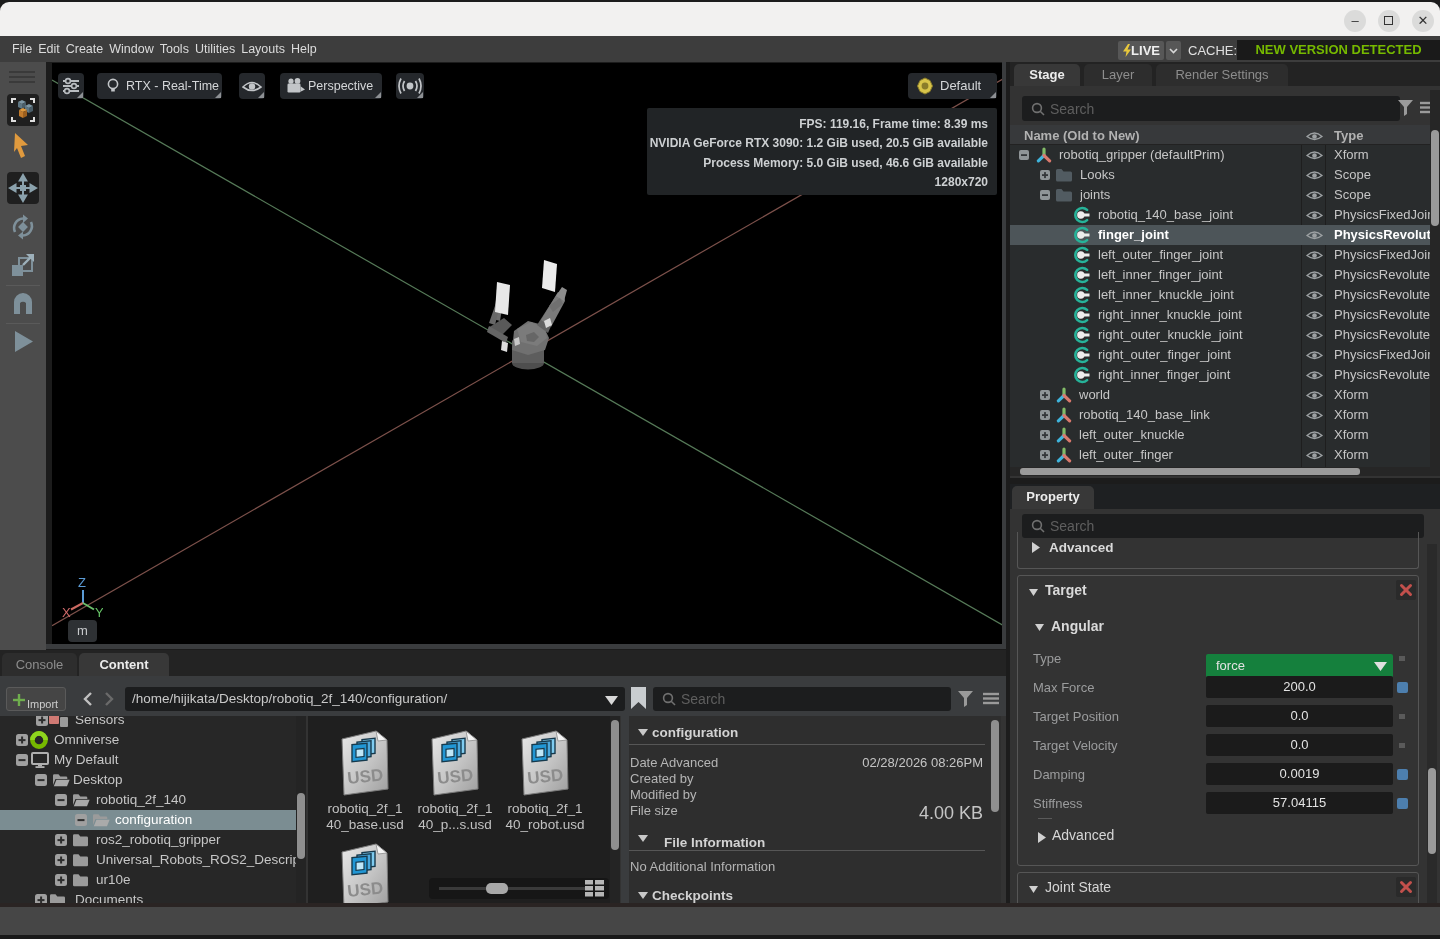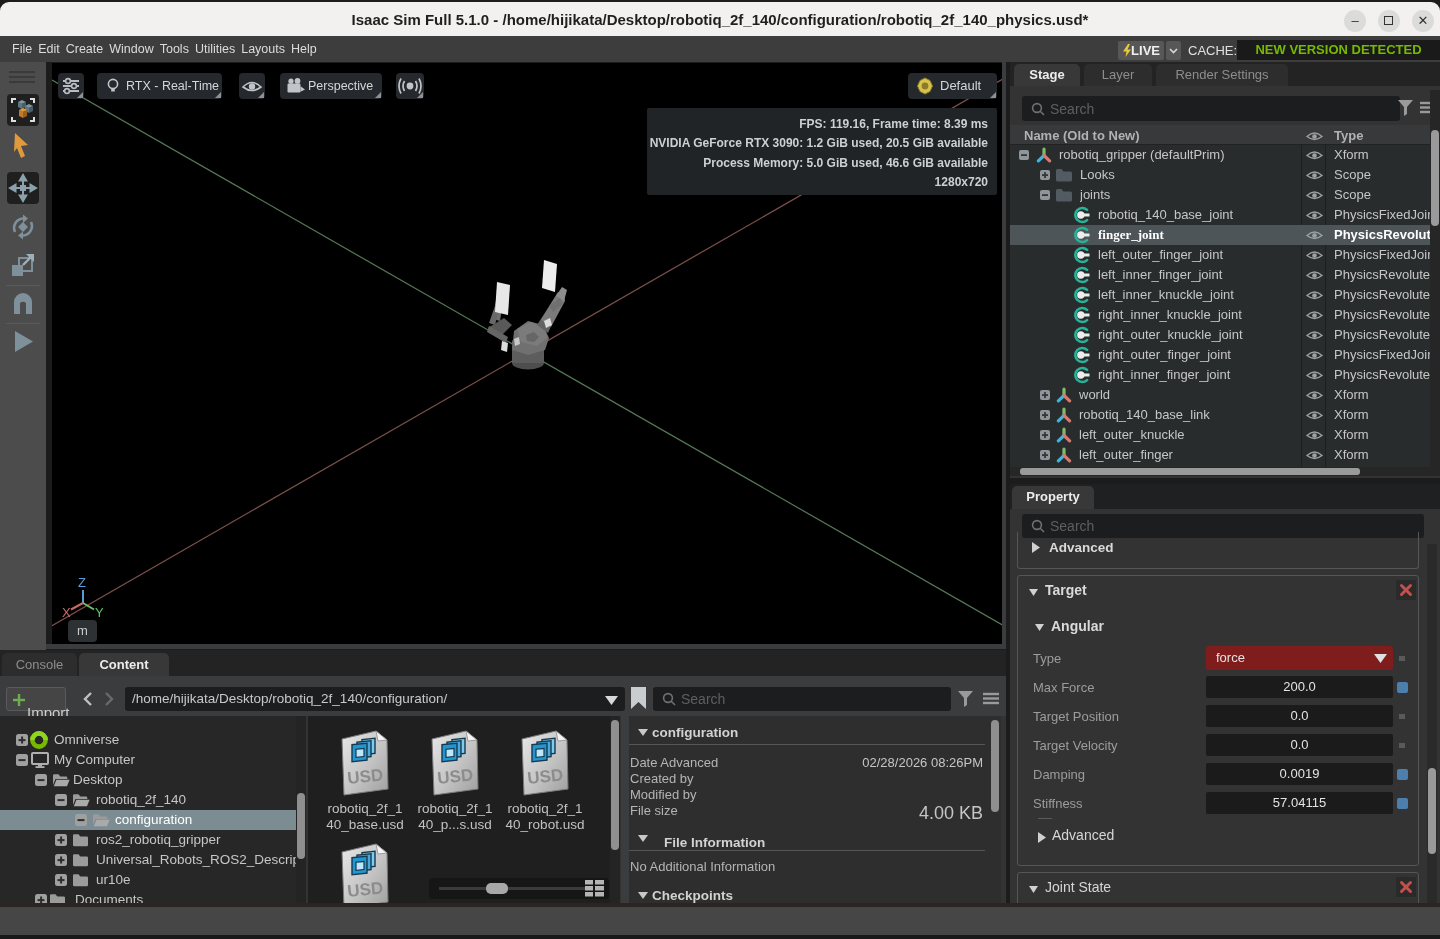--- a/index.html
+++ b/index.html
@@ -29,7 +29,6 @@
 </head>
 <body>
 <div id="titlebar">
-  <div id="title">Isaac Sim Full 5.1.0 - /home/hijikata/Desktop/robotiq_2f_140/configuration/robotiq_2f_140_physics.usd*</div>
   <div class="winbtn" style="left:1344px;">–</div>
   <div class="winbtn" style="left:1378px;">
       <div style="position:absolute;left:6px;top:6px;width:9px;height:9px;border:1.4px solid #333;"></div>

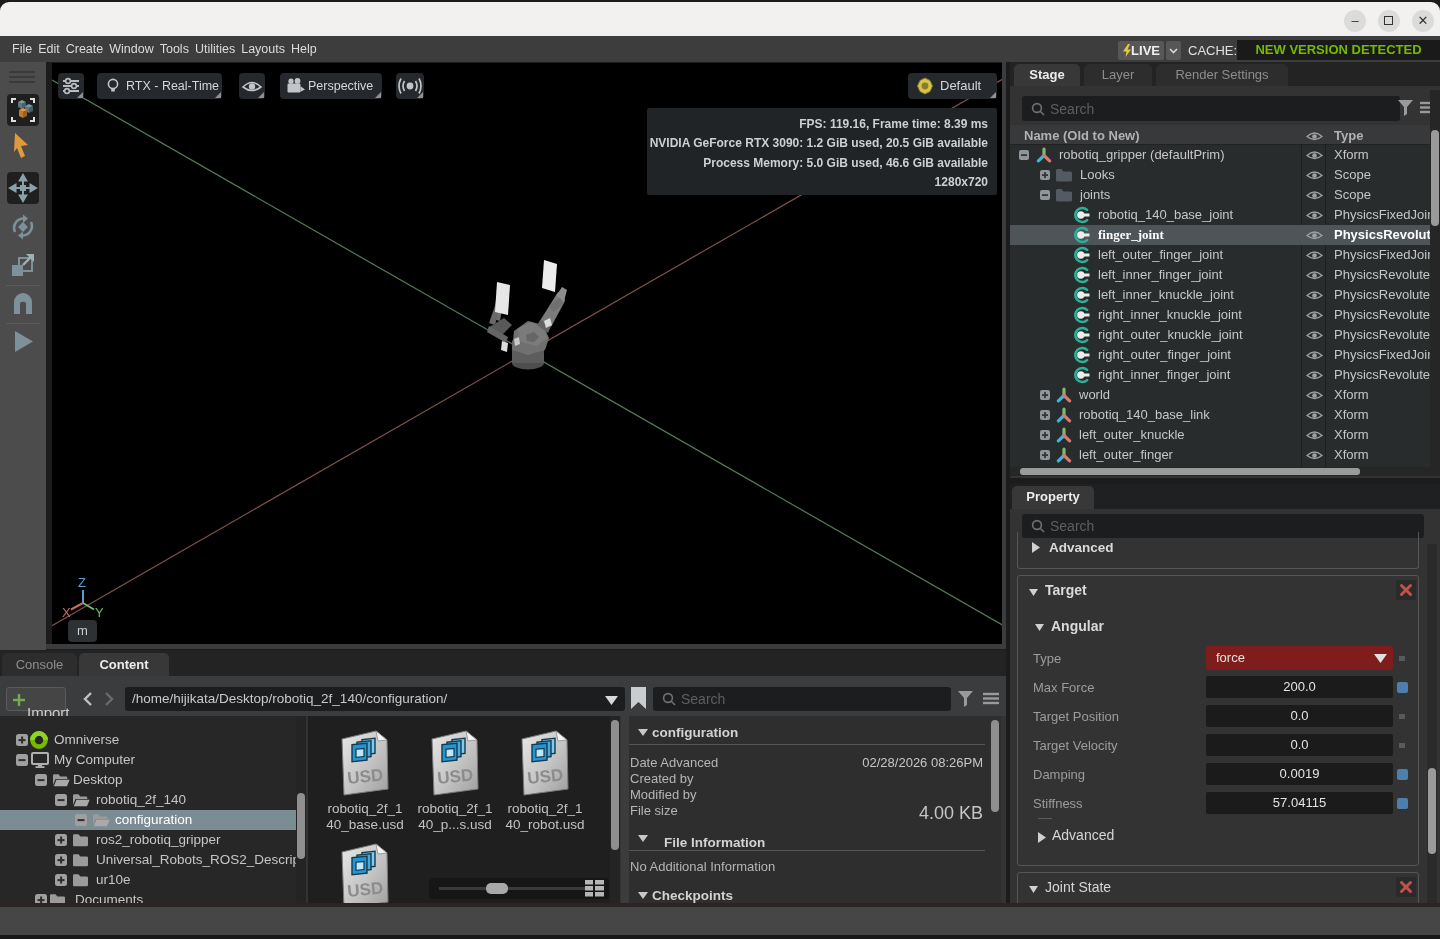--- a/index.html
+++ b/index.html
@@ -356,7 +356,7 @@
           <circle cx="7.8" cy="9" r="3.7" fill="#ececec"></circle>
           <rect x="8" y="7.5" width="8.5" height="3" fill="#ececec"></rect>
         </svg>
-        <div class="abs" style="left:88px;top:0;width:202px;height:20px;overflow:hidden;white-space:nowrap;line-height:20px;font-size:13px;color:#c6c6c6;font-weight:bold;color:#fff;font-family:Liberation Serif, serif;">finger_joint</div>
+        <div class="abs" style="left:88px;top:0;width:202px;height:20px;overflow:hidden;white-space:nowrap;line-height:20px;font-size:13px;color:#c6c6c6;font-weight:bold;color:#fff;">finger_joint</div>
       <svg class="abs" style="left:296px;top:5px;" width="17" height="11">
           <path d="M1,5.5 Q8.5,-1.5 16,5.5 Q8.5,11.5 1,5.5 Z" fill="none" stroke="#9da1a3" stroke-width="1.3"></path>
           <circle cx="8.5" cy="5.5" r="2.3" fill="#9da1a3"></circle>

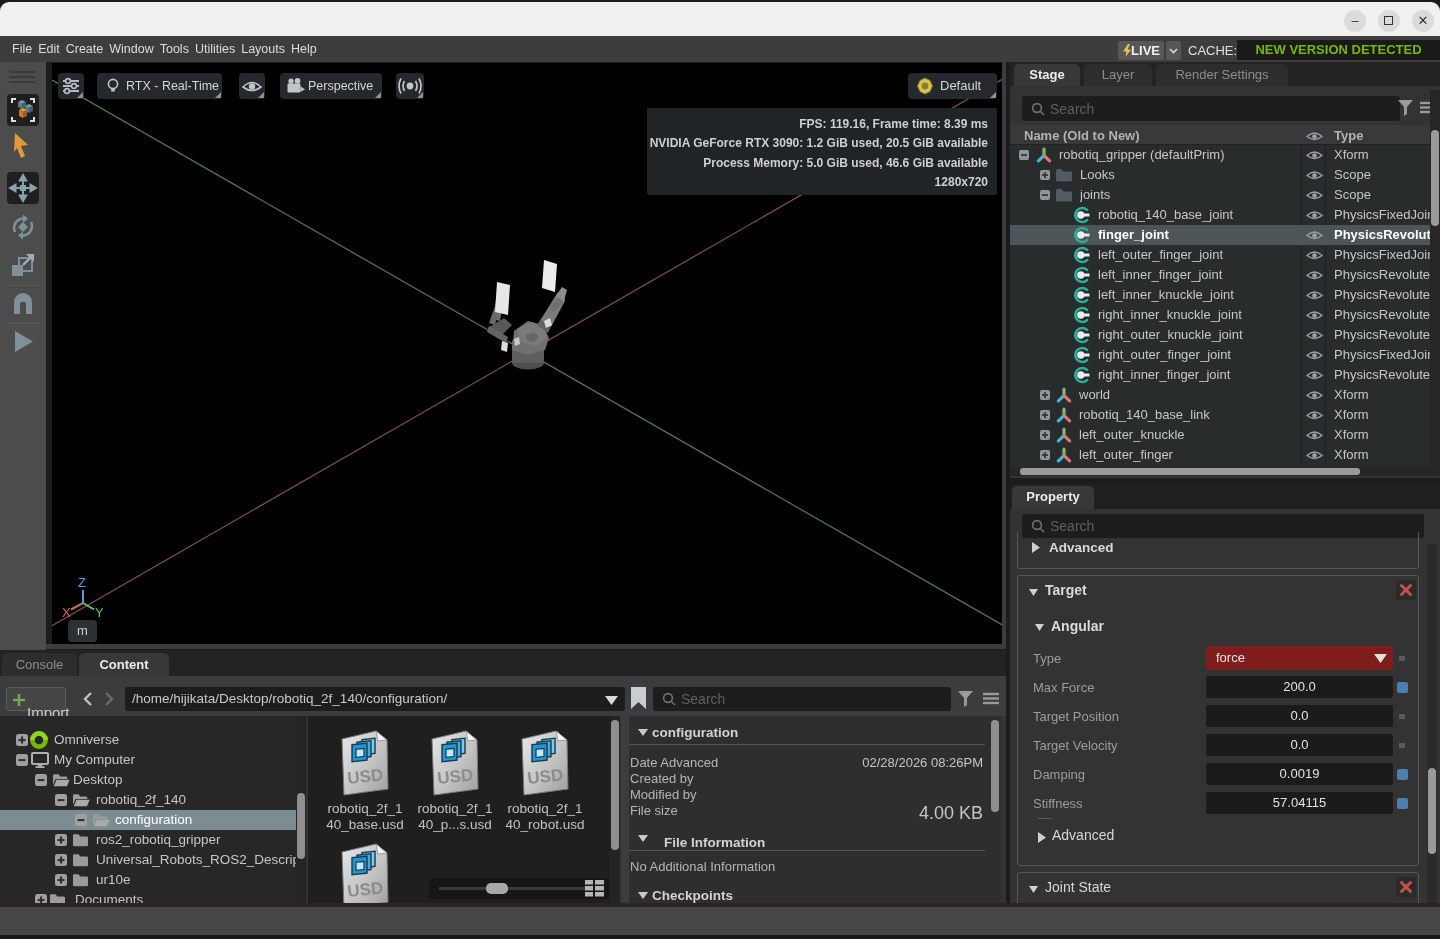--- a/index.html
+++ b/index.html
@@ -582,7 +582,7 @@
     <div class="abs" style="left:33px;top:42px;font-size:14px;font-weight:bold;color:#dadada;">Angular</div>
 <div class="abs" style="left:0;top:70px;width:430px;height:25px;">
       <div class="abs" style="left:15px;top:5px;font-size:13px;color:#9b9c9d;">Type</div>
-        <div class="abs" style="left:188px;top:0;width:187px;height:24px;background:#7f1d1d;border-radius:2px;">
+        <div class="abs" style="left:188px;top:8px;width:187px;height:24px;background:#15803d;border-radius:2px;">
         <div class="abs" style="left:10px;top:4px;font-size:13px;color:#e3e3e3;">force</div>
         <svg class="abs" style="left:168px;top:8px;" width="13" height="9">
             <polygon points="0,0 13,0 6.5,9" fill="#e0e0e0"></polygon>

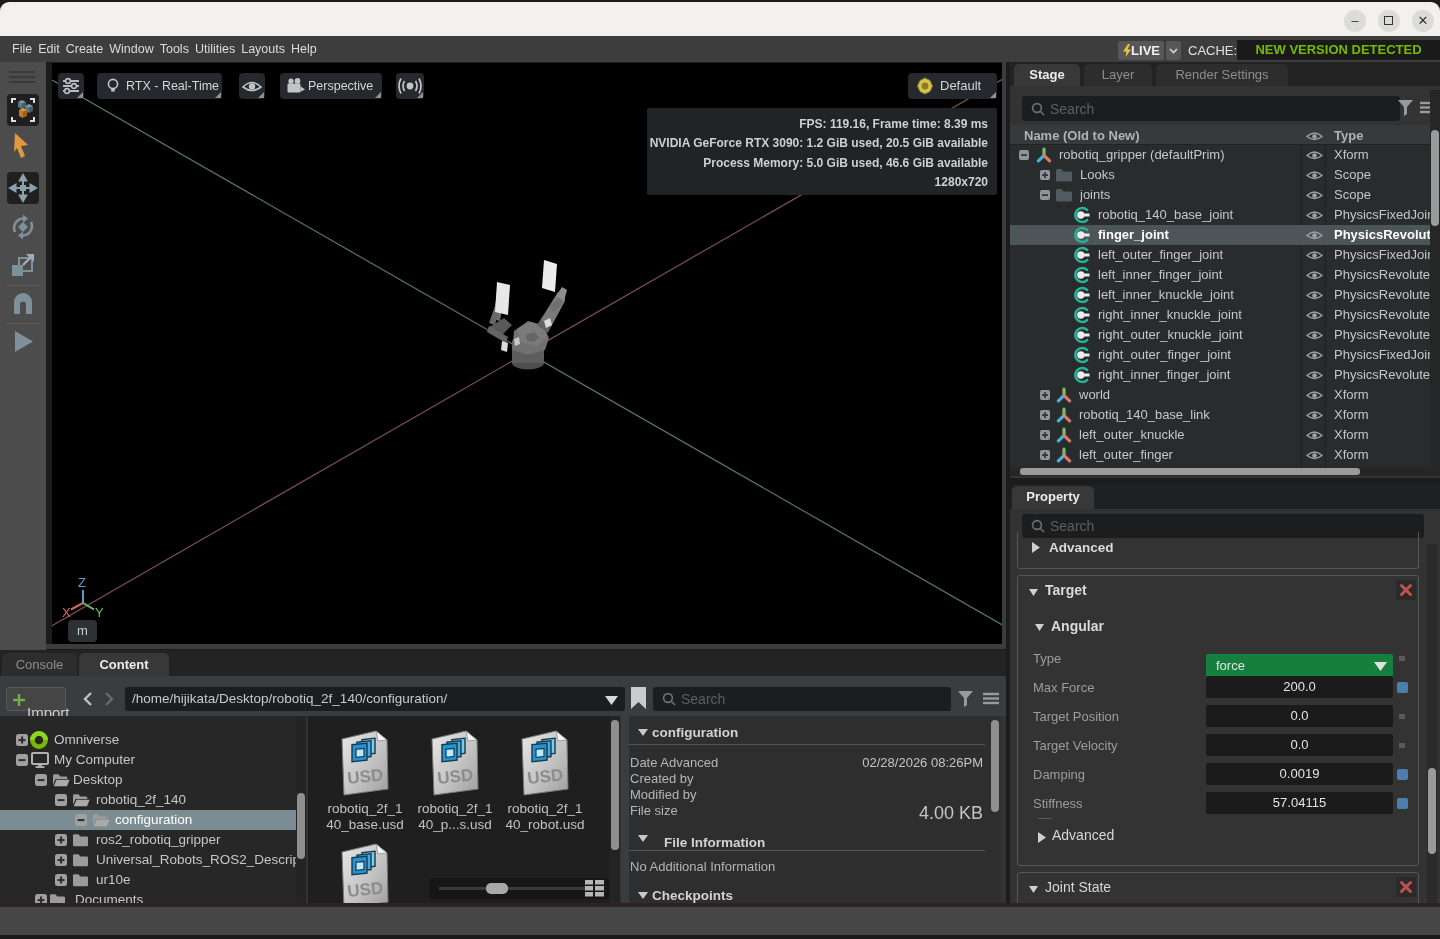--- a/index.html
+++ b/index.html
@@ -656,7 +656,7 @@
             <line x1="0" y1="6" x2="12" y2="6"></line>
           </g>
         </svg>
-      <span class="abs" style="left:20px;top:16px;color:#cdcdcd;font-size:15px;">Import</span>
+      <span class="abs" style="left:20px;top:10px;color:#cdcdcd;font-size:11px;">Import</span>
     </div>
     <svg class="abs" style="left:82px;top:15px;" width="11" height="16">
         <polyline points="9,2 3,8 9,14" fill="none" stroke="#c0c0c0" stroke-width="2.4"></polyline>

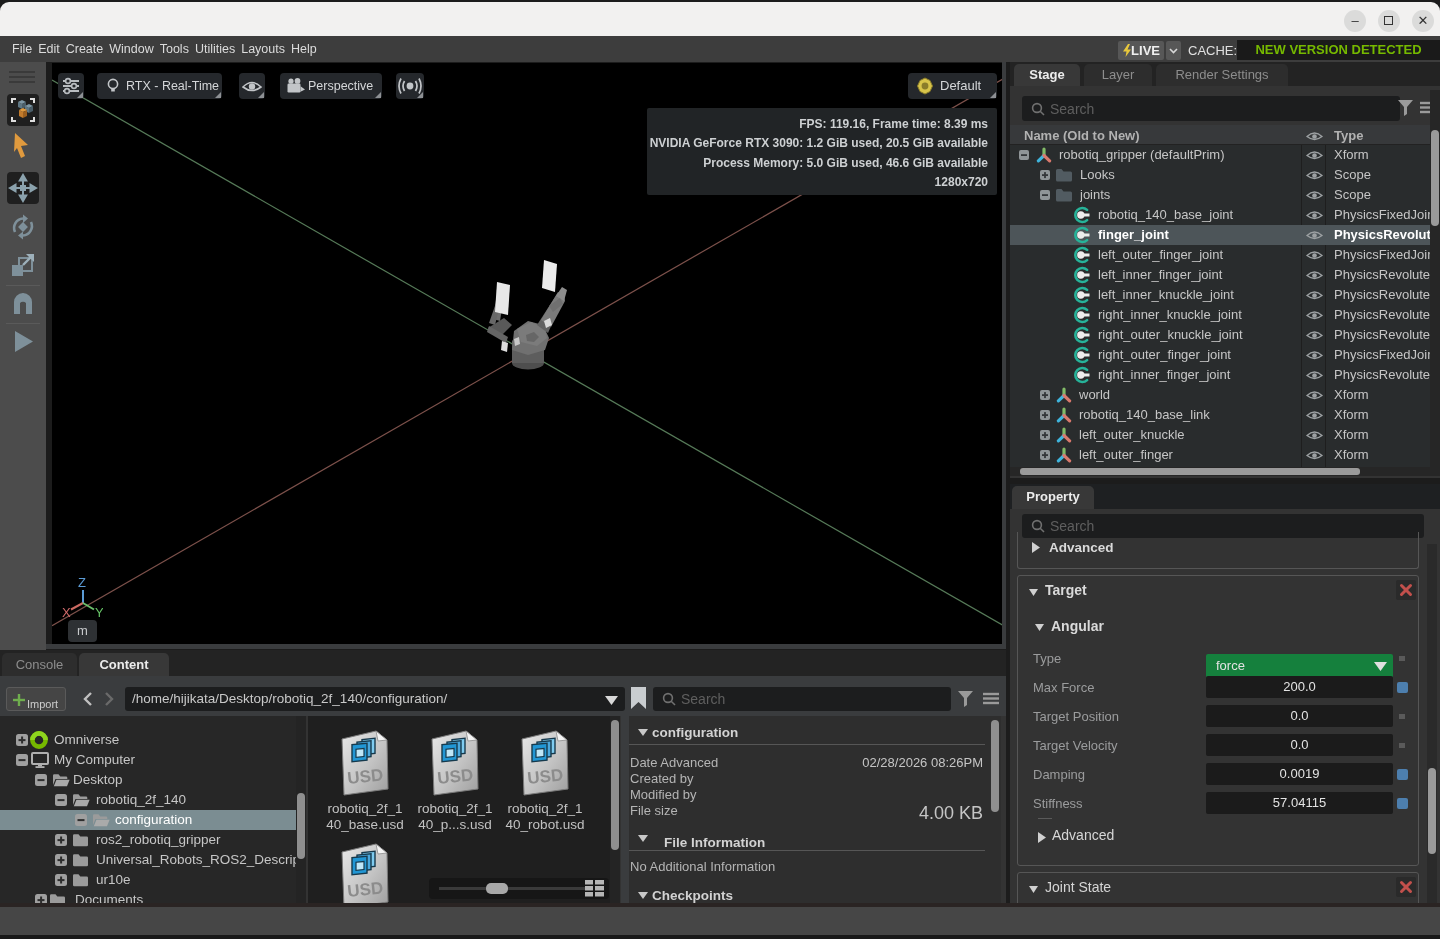--- a/index.html
+++ b/index.html
@@ -693,6 +693,18 @@
   </div>
 
   <div class="abs" style="left:0;top:66px;width:296px;height:187px;background:#272727;overflow:hidden;">
+<div class="abs" style="left:0;top:-6px;width:296px;height:20px;overflow:hidden;">
+        <svg class="abs" style="left:36px;top:4px;" width="12" height="12">
+          <rect width="12" height="12" rx="2.5" fill="#a0a0a0"></rect>
+          <rect x="2.5" y="5.1" width="7" height="2" fill="#2e2e2e"></rect>
+          <rect x="5.1" y="2.5" width="2" height="7" fill="#2e2e2e"></rect>
+        </svg>
+        <svg class="abs" style="left:49px;top:4px;" width="19" height="13">
+          <rect x="0" y="0" width="10" height="10" rx="1" fill="#d07a74"></rect>
+          <rect x="11" y="3" width="8" height="10" rx="1" fill="#9b9b9b"></rect>
+        </svg>
+      <div class="abs" style="left:75px;top:0;width:221px;line-height:20px;font-size:13.5px;color:#c6c6c6;white-space:nowrap;overflow:hidden;">Sensors</div>
+      </div>
 <div class="abs" style="left:0;top:14px;width:296px;height:20px;overflow:hidden;">
         <svg class="abs" style="left:16px;top:4px;" width="12" height="12">
           <rect width="12" height="12" rx="2.5" fill="#a0a0a0"></rect>

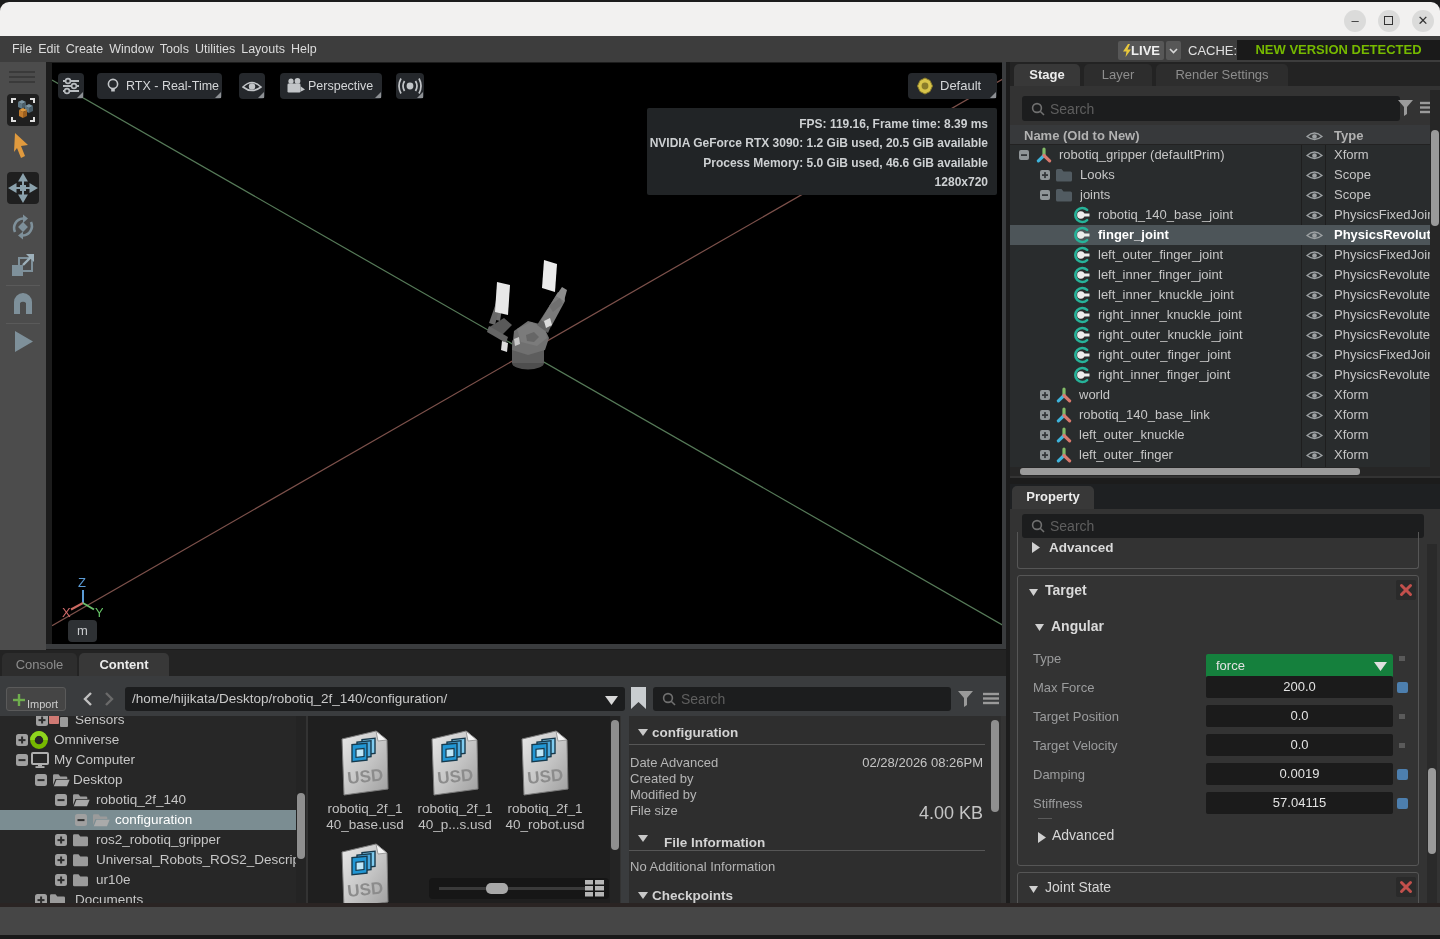--- a/index.html
+++ b/index.html
@@ -727,7 +727,7 @@
           <rect x="7" y="12.5" width="4" height="2" fill="#b0b0b0"></rect>
           <rect x="4.5" y="14.2" width="9" height="1.8" fill="#b0b0b0"></rect>
         </svg>
-      <div class="abs" style="left:54px;top:0;width:242px;line-height:20px;font-size:13.5px;color:#c6c6c6;white-space:nowrap;overflow:hidden;">My Computer</div>
+      <div class="abs" style="left:54px;top:0;width:242px;line-height:20px;font-size:13.5px;color:#c6c6c6;white-space:nowrap;overflow:hidden;">My Default</div>
       </div>
 <div class="abs" style="left:0;top:54px;width:296px;height:20px;overflow:hidden;">
         <svg class="abs" style="left:35px;top:4px;" width="12" height="12">

